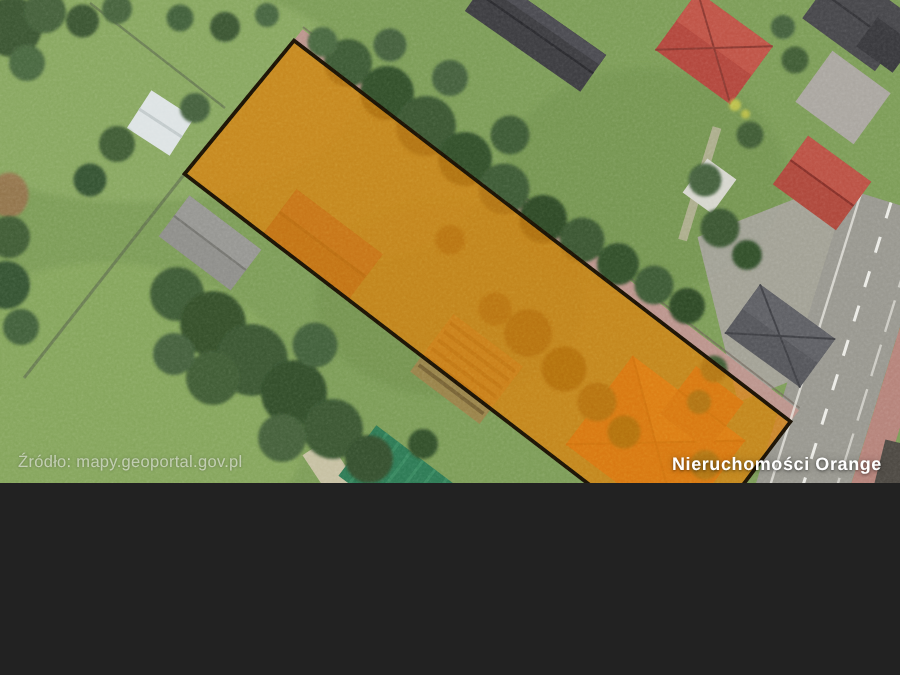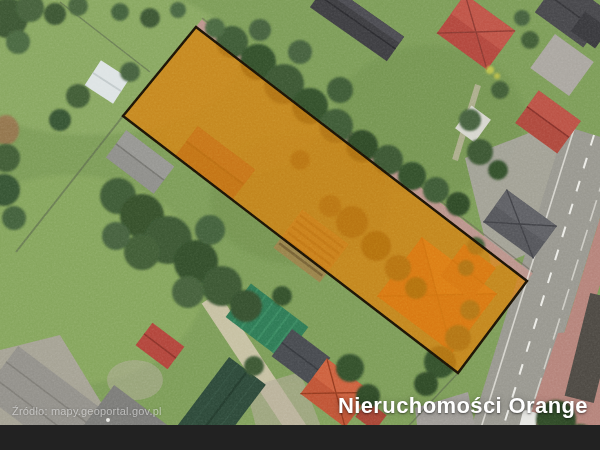--- a/index.html
+++ b/index.html
@@ -3,7 +3,7 @@
 <meta charset="utf-8">
 <style>
   html,body{margin:0;padding:0;background:#222;}
-  .stage{position:relative;width:600px;height:425px;overflow:hidden;
+  .stage{position:relative;width:600px;height:322px;overflow:hidden;
          font-family:"Liberation Sans",sans-serif;}
   .stage svg{position:absolute;left:0;top:0;display:block;}
   .watermark{position:absolute;left:12px;bottom:8px;font-size:11px;

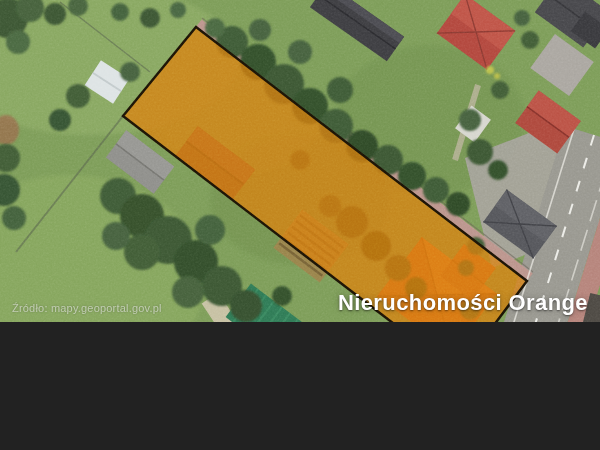--- a/index.html
+++ b/index.html
@@ -9,7 +9,7 @@
   .watermark{position:absolute;left:12px;bottom:8px;font-size:11px;
              color:rgba(255,255,255,.55);letter-spacing:.2px;
              text-shadow:0 0 2px rgba(0,0,0,.3);white-space:nowrap;}
-  .brand{position:absolute;right:12px;bottom:6px;font-size:22px;font-weight:bold;
+  .brand{position:absolute;right:12px;bottom:6px;font-size:12px;font-weight:bold;
          color:#fff;letter-spacing:.4px;white-space:nowrap;
          text-shadow:0 1px 2px rgba(0,0,0,.5),0 0 6px rgba(0,0,0,.25);}
 </style>

